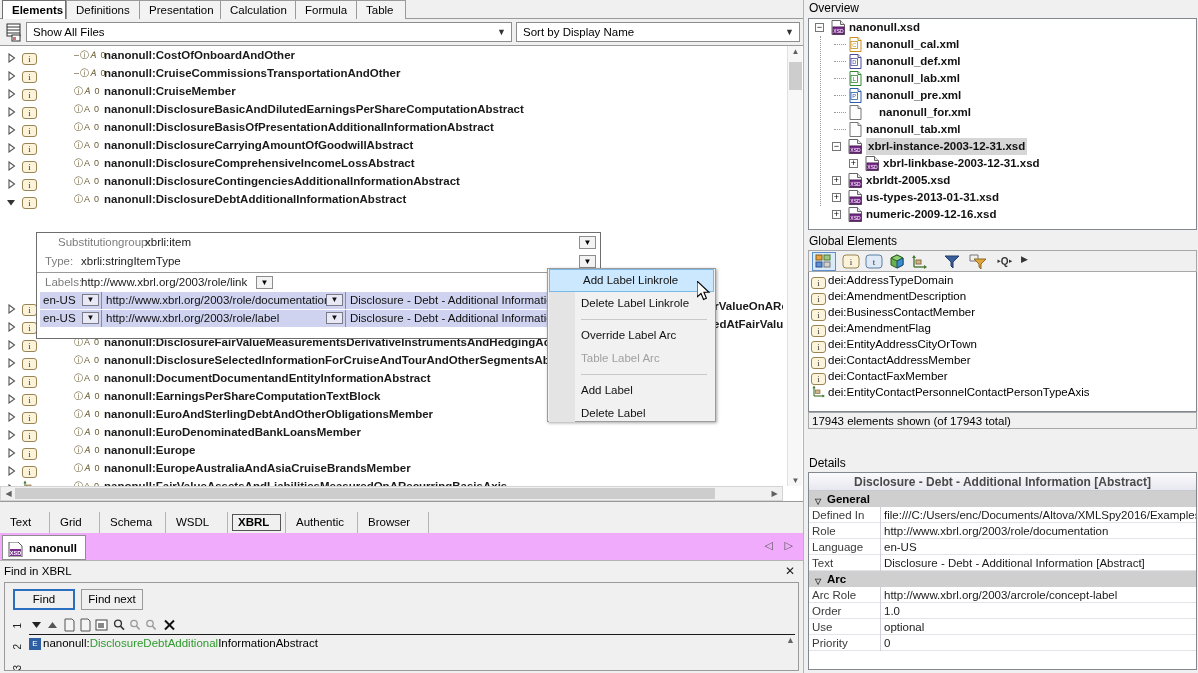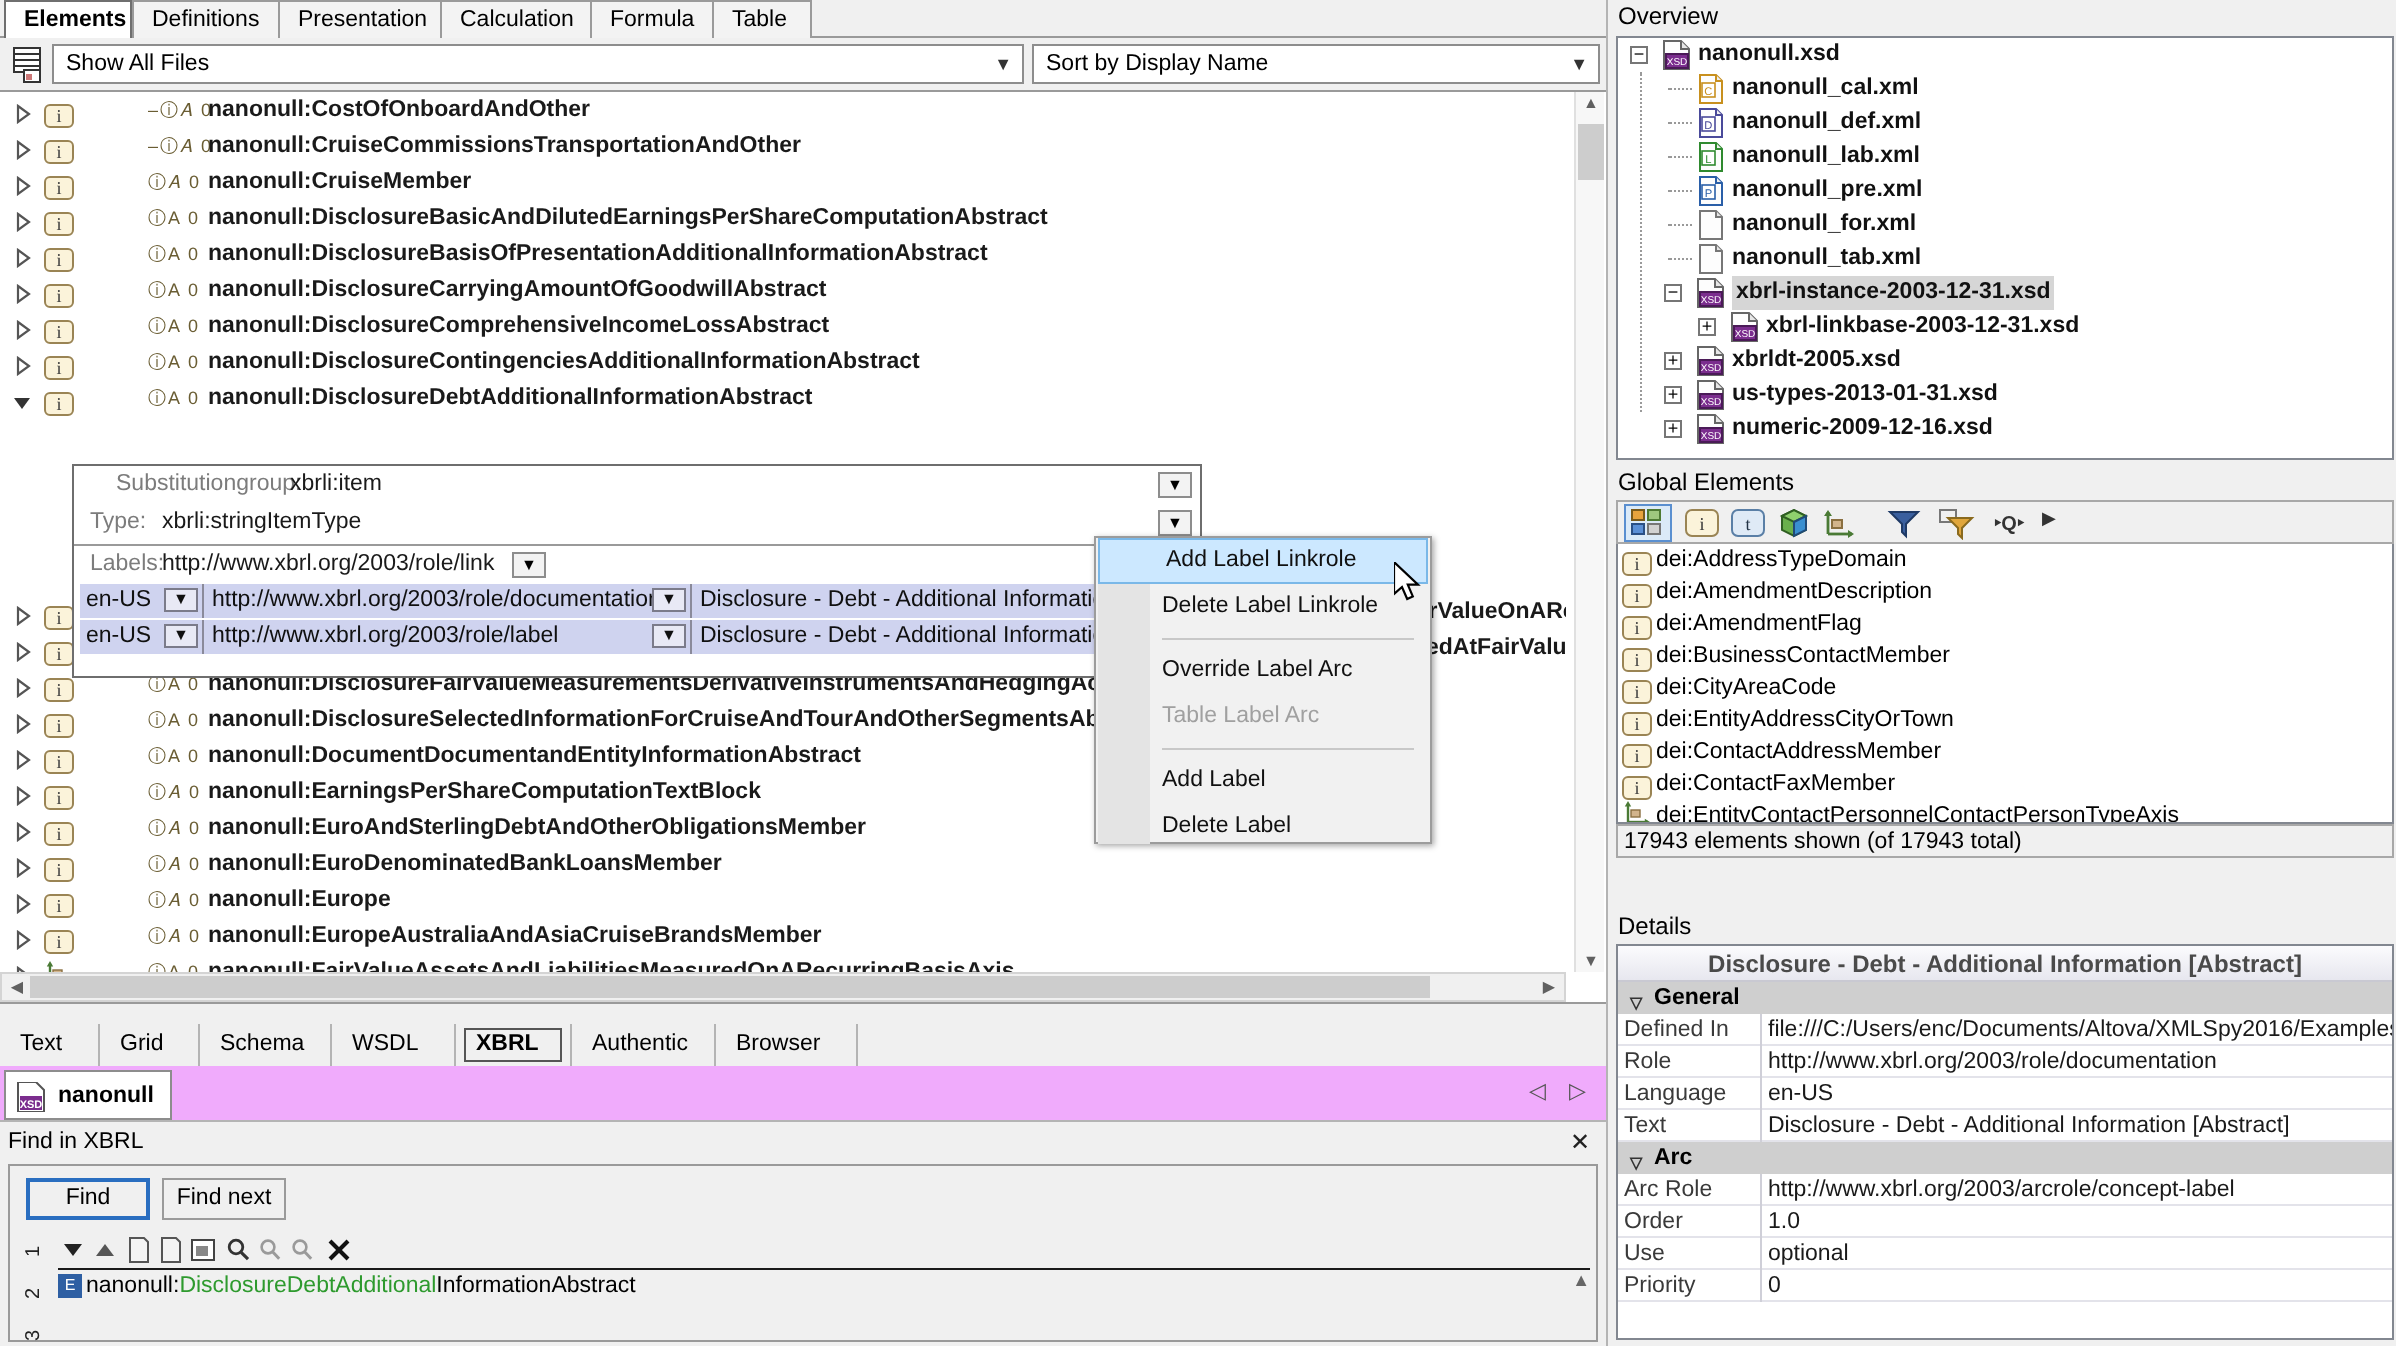--- a/index.html
+++ b/index.html
@@ -599,7 +599,7 @@
               <path d="M2,0.5 h8 l3,3 v11 h-11 z" fill="#fdfdfd" stroke="#777"></path>
               <path d="M10,0.5 v3 h3" fill="#e6e6e6" stroke="#777"></path>
             </svg></span>
-          <span class="nm" style="left:57px;text-align:right;">nanonull_for.xml</span>
+          <span class="nm" style="left:70px;text-align:right;">nanonull_for.xml</span>
         </div>
         <div class="orow">
           <span class="dots" style="left:25px;width:12px;"></span>

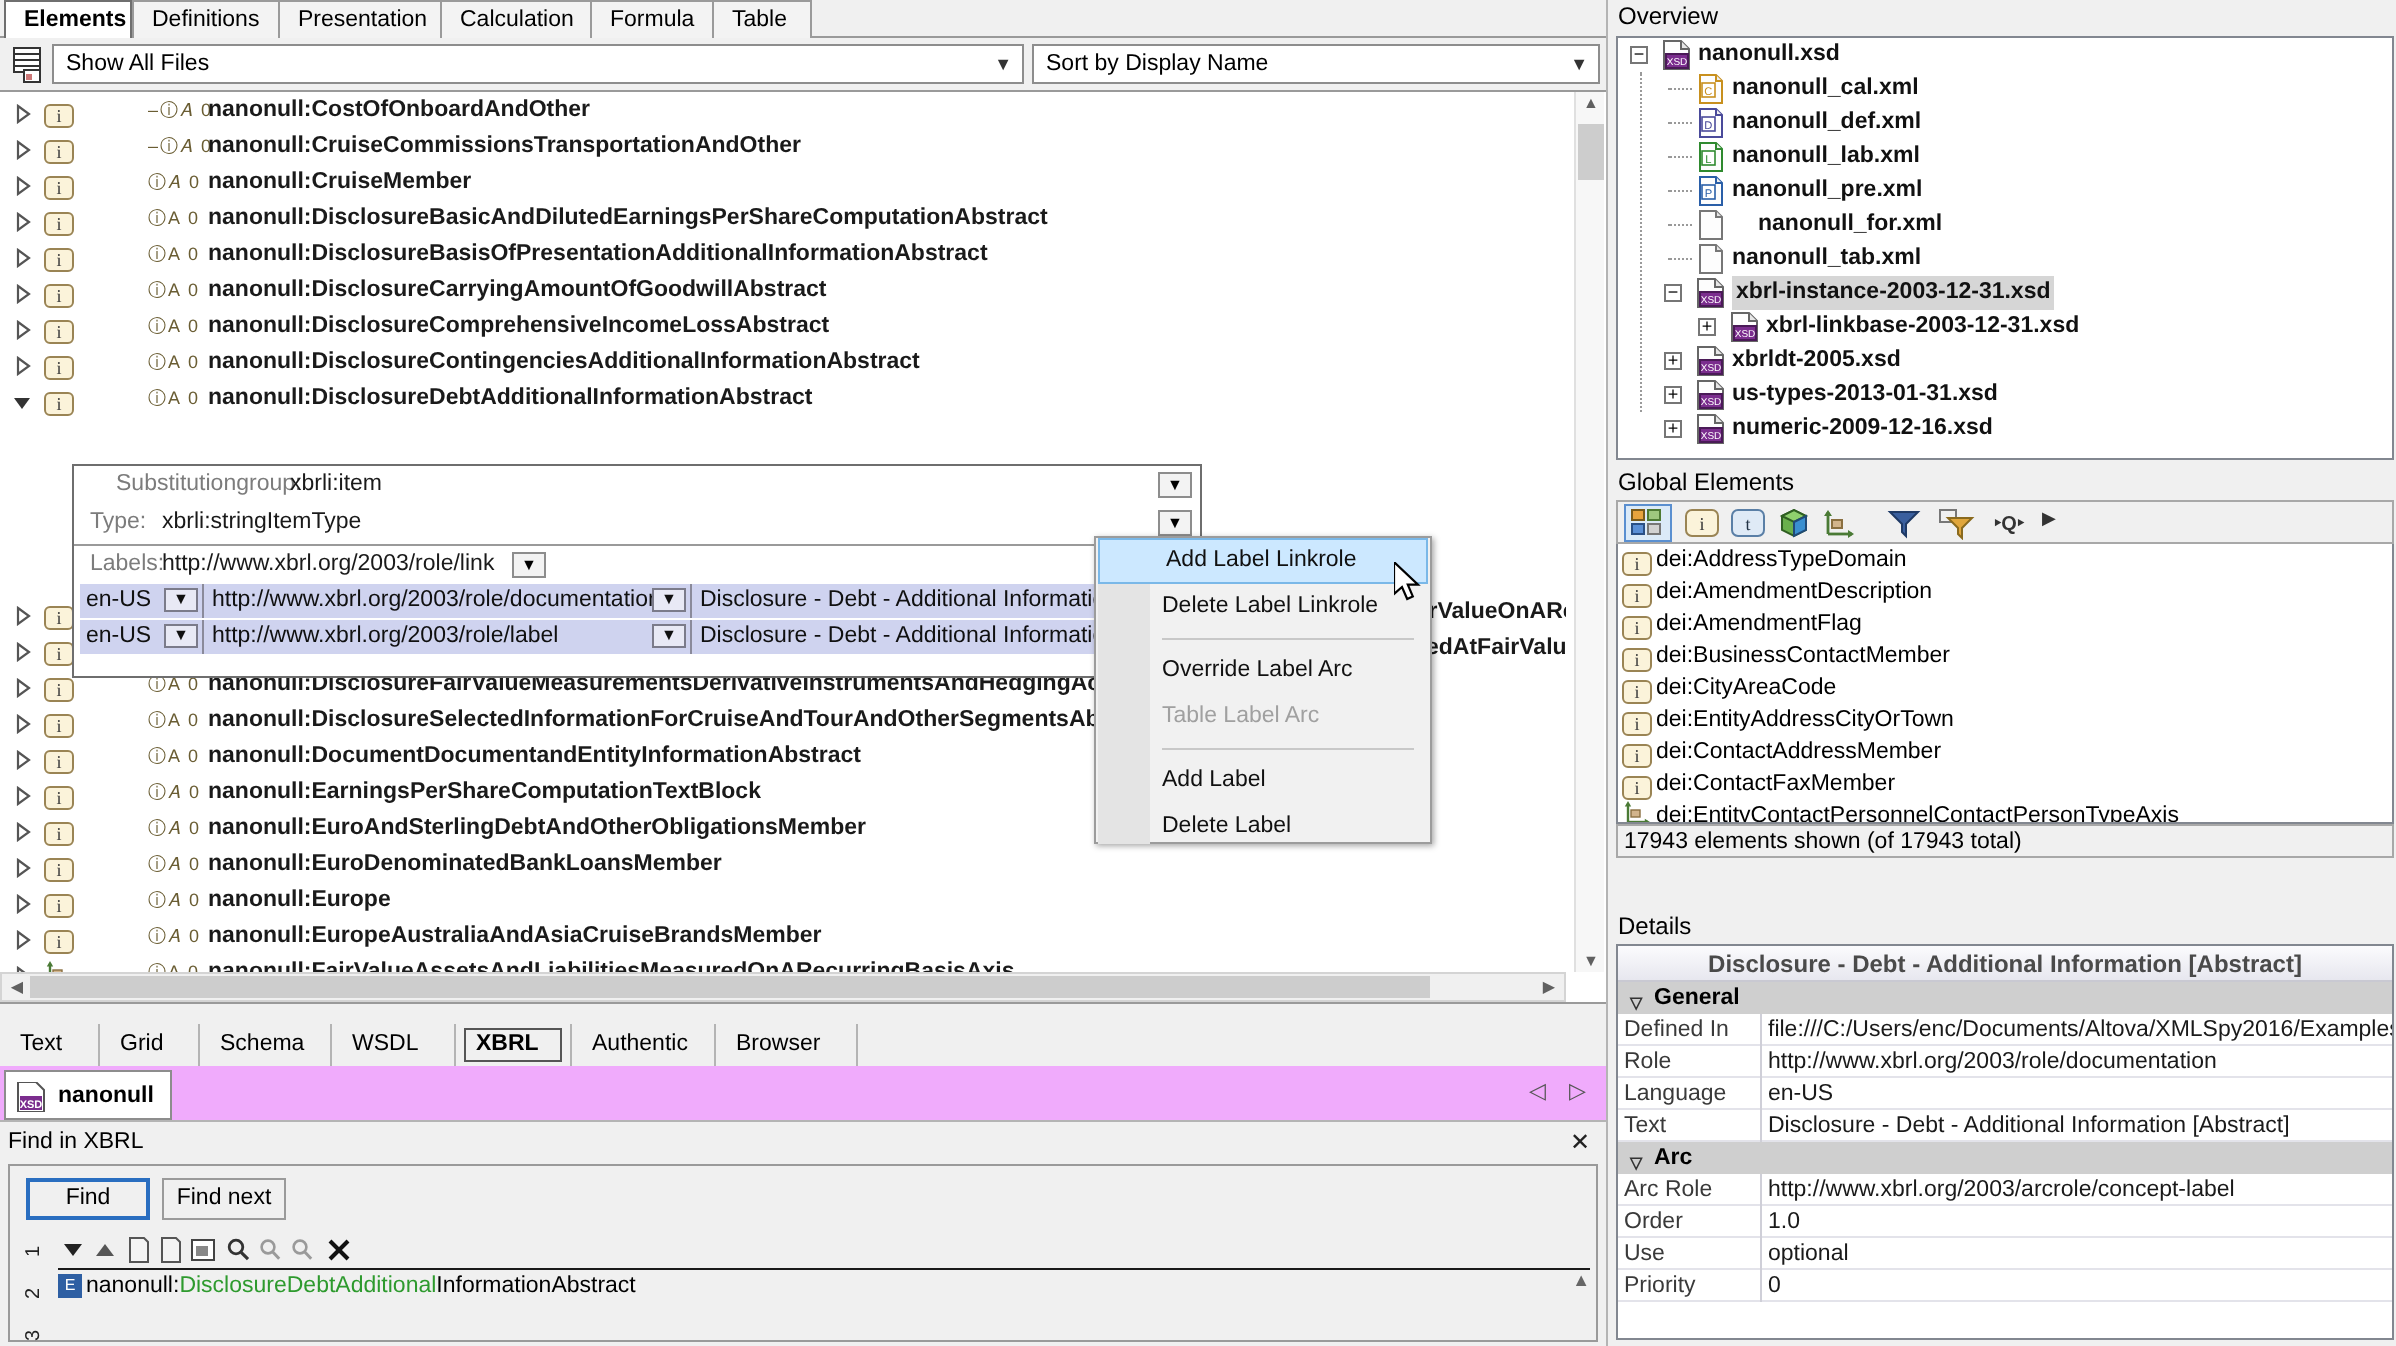--- a/index.html
+++ b/index.html
@@ -706,8 +706,8 @@
       <div id="gelist">
           <div class="gerow"><span style="display:inline-block;vertical-align:-2px;margin-right:2px;"><span class="badge-i">i</span></span><span>dei:AddressTypeDomain</span></div>
           <div class="gerow"><span style="display:inline-block;vertical-align:-2px;margin-right:2px;"><span class="badge-i">i</span></span><span>dei:AmendmentDescription</span></div>
+          <div class="gerow"><span style="display:inline-block;vertical-align:-2px;margin-right:2px;"><span class="badge-i">i</span></span><span>dei:BusinessContactMember</span></div>
           <div class="gerow"><span style="display:inline-block;vertical-align:-2px;margin-right:2px;"><span class="badge-i">i</span></span><span>dei:AmendmentFlag</span></div>
-          <div class="gerow"><span style="display:inline-block;vertical-align:-2px;margin-right:2px;"><span class="badge-i">i</span></span><span>dei:BusinessContactMember</span></div>
           <div class="gerow"><span style="display:inline-block;vertical-align:-2px;margin-right:2px;"><span class="badge-i">i</span></span><span>dei:CityAreaCode</span></div>
           <div class="gerow"><span style="display:inline-block;vertical-align:-2px;margin-right:2px;"><span class="badge-i">i</span></span><span>dei:EntityAddressCityOrTown</span></div>
           <div class="gerow"><span style="display:inline-block;vertical-align:-2px;margin-right:2px;"><span class="badge-i">i</span></span><span>dei:ContactAddressMember</span></div>

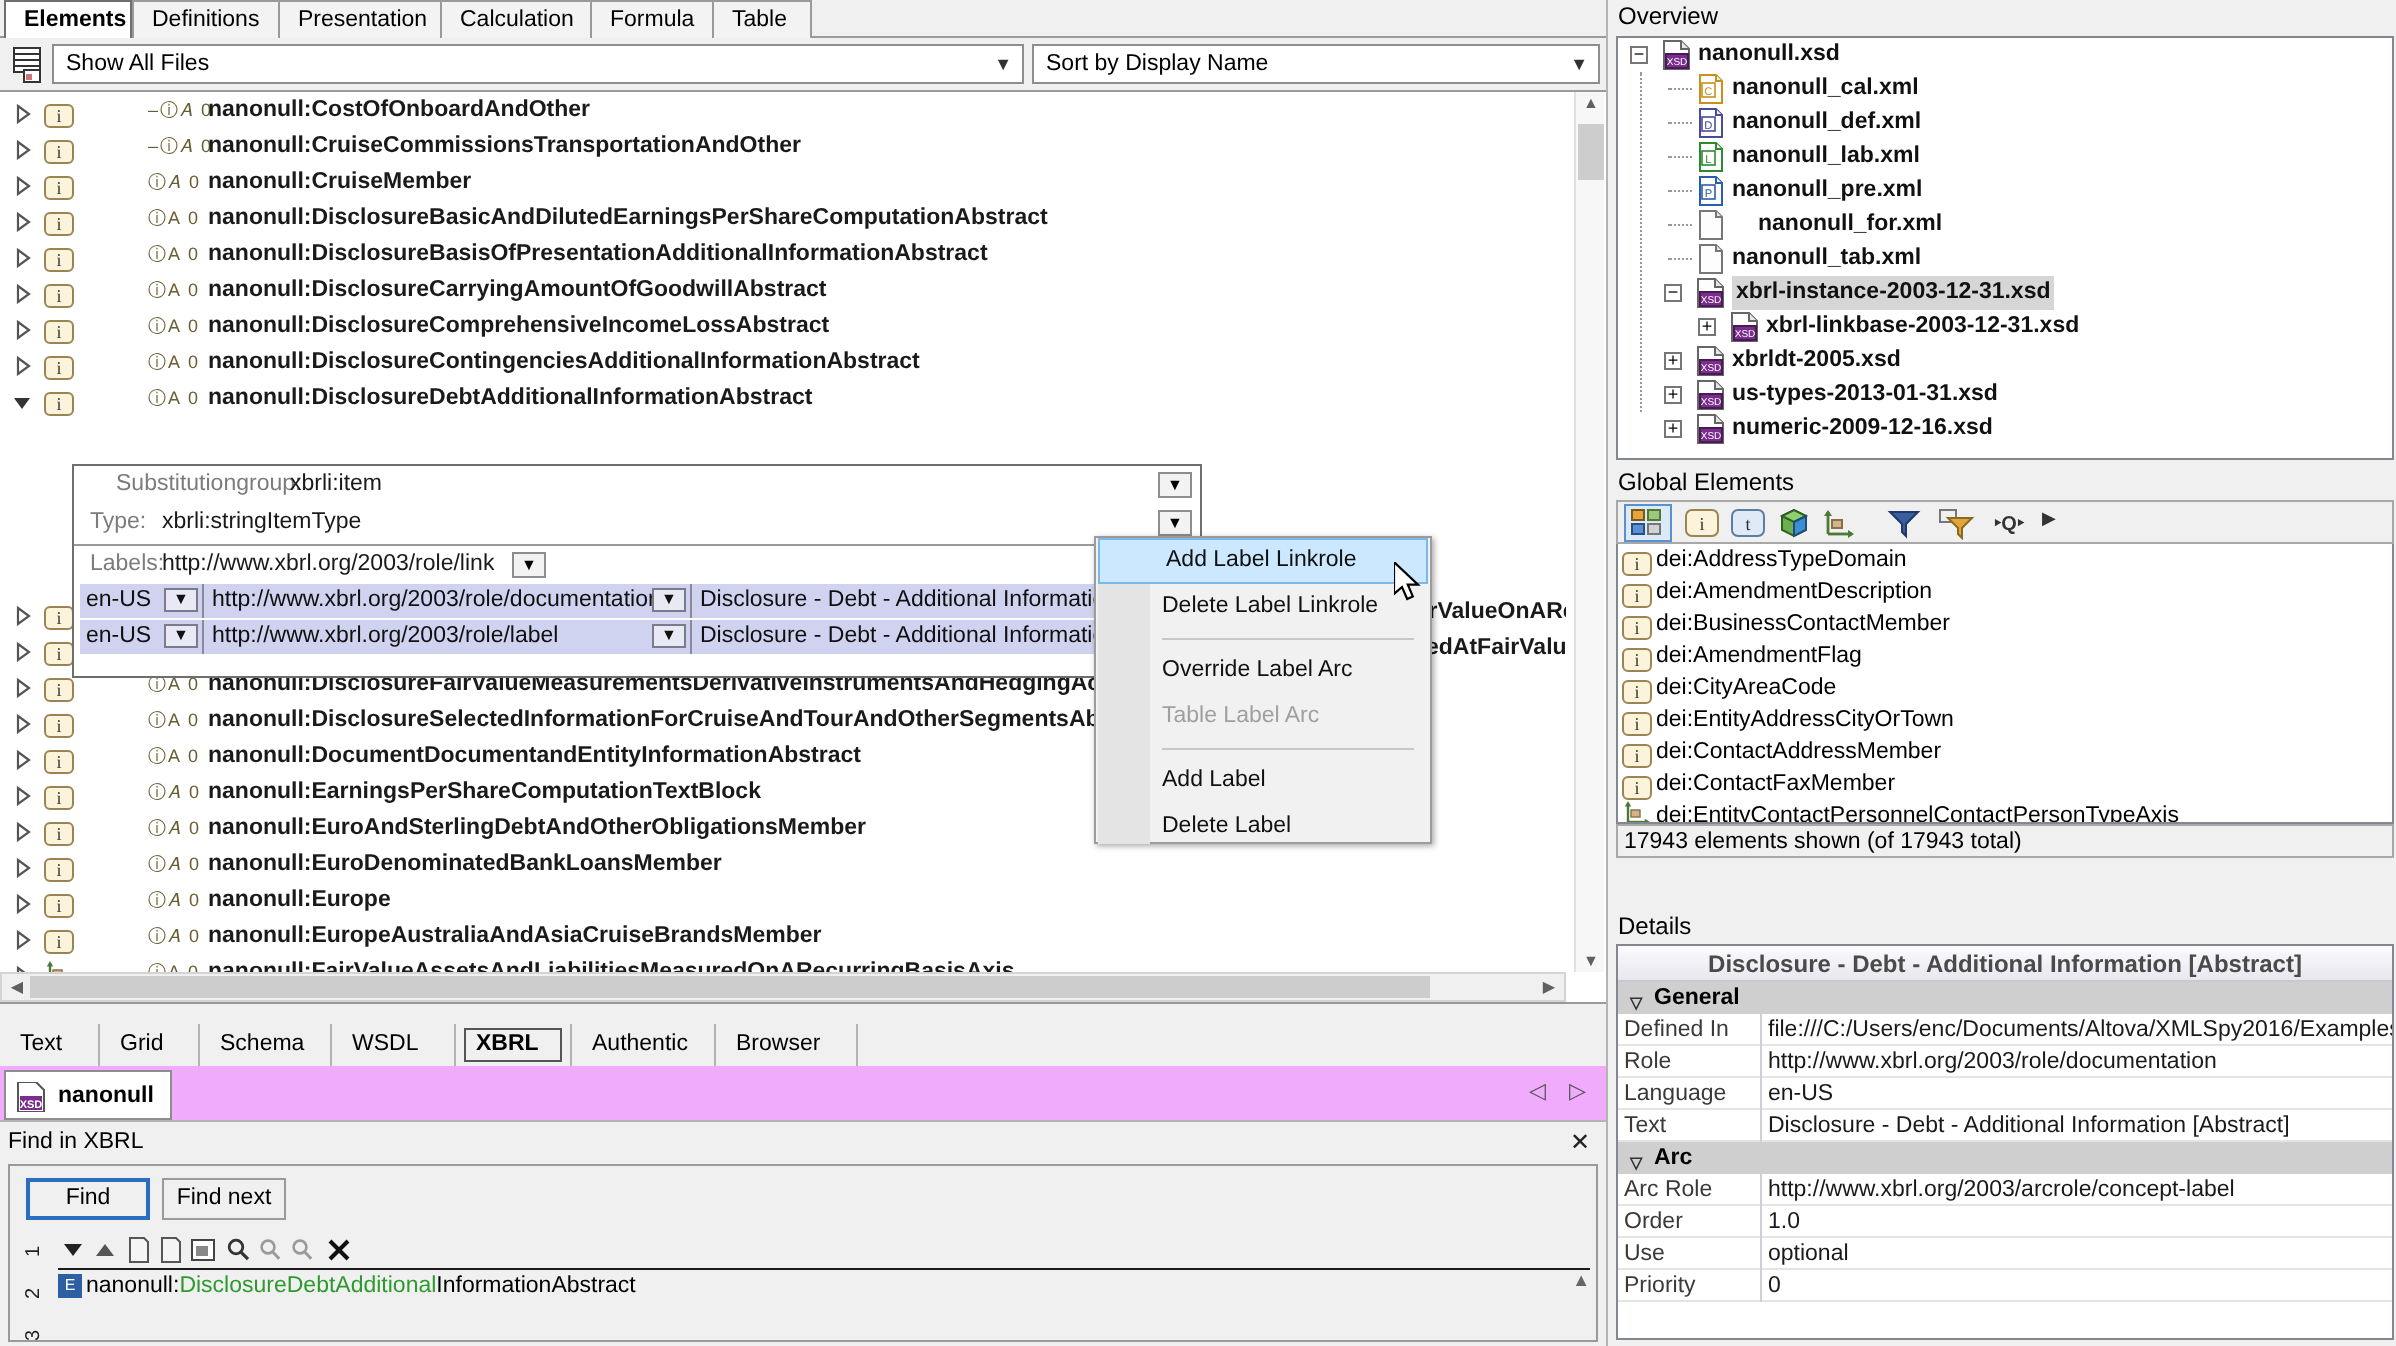--- a/index.html
+++ b/index.html
@@ -708,7 +708,6 @@
           <div class="gerow"><span style="display:inline-block;vertical-align:-2px;margin-right:2px;"><span class="badge-i">i</span></span><span>dei:AmendmentDescription</span></div>
           <div class="gerow"><span style="display:inline-block;vertical-align:-2px;margin-right:2px;"><span class="badge-i">i</span></span><span>dei:BusinessContactMember</span></div>
           <div class="gerow"><span style="display:inline-block;vertical-align:-2px;margin-right:2px;"><span class="badge-i">i</span></span><span>dei:AmendmentFlag</span></div>
-          <div class="gerow"><span style="display:inline-block;vertical-align:-2px;margin-right:2px;"><span class="badge-i">i</span></span><span>dei:CityAreaCode</span></div>
           <div class="gerow"><span style="display:inline-block;vertical-align:-2px;margin-right:2px;"><span class="badge-i">i</span></span><span>dei:EntityAddressCityOrTown</span></div>
           <div class="gerow"><span style="display:inline-block;vertical-align:-2px;margin-right:2px;"><span class="badge-i">i</span></span><span>dei:ContactAddressMember</span></div>
           <div class="gerow"><span style="display:inline-block;vertical-align:-2px;margin-right:2px;"><span class="badge-i">i</span></span><span>dei:ContactFaxMember</span></div>

